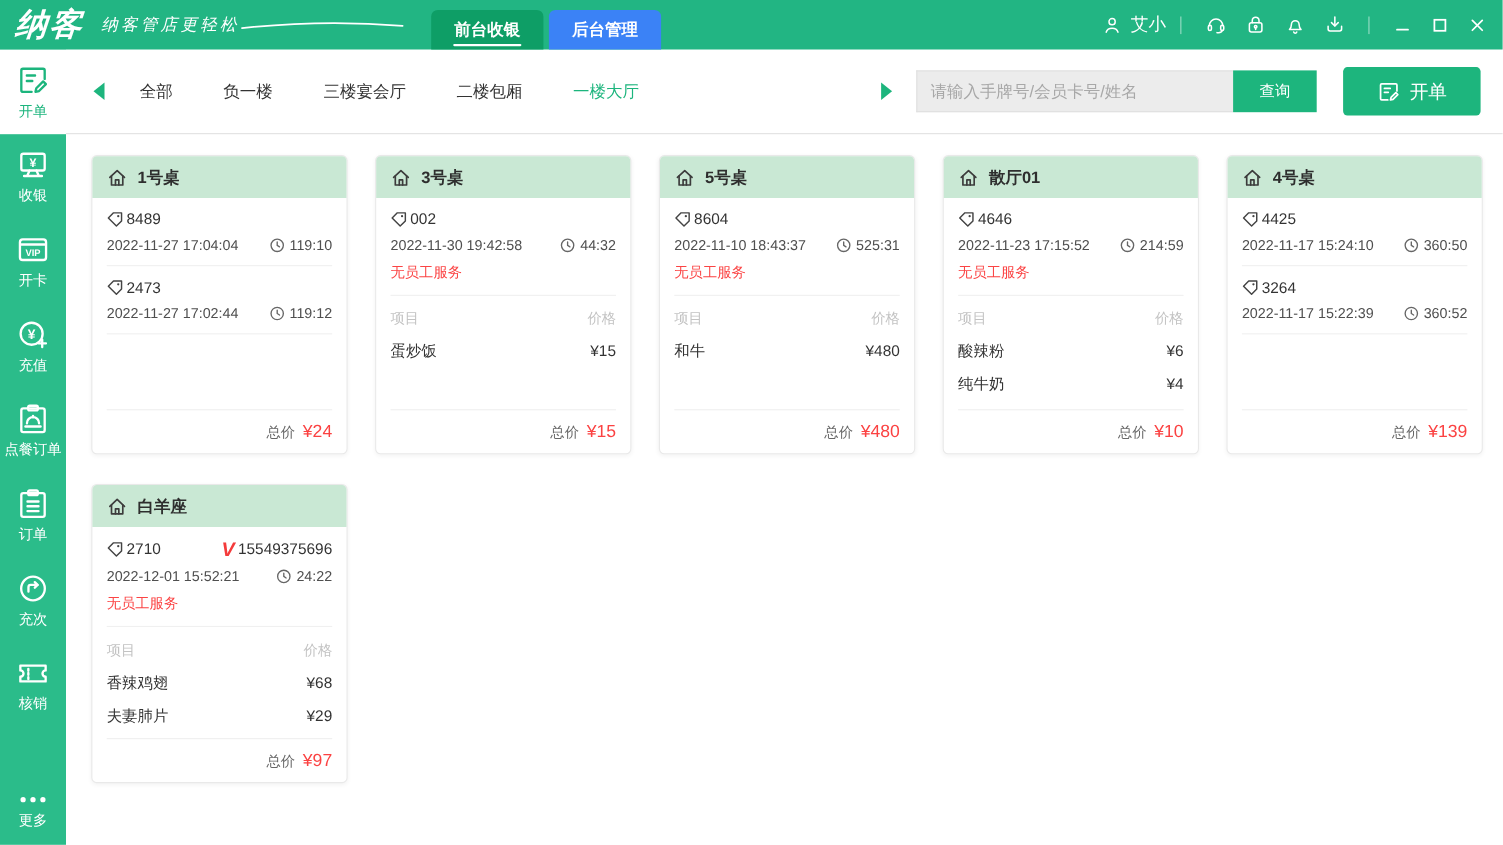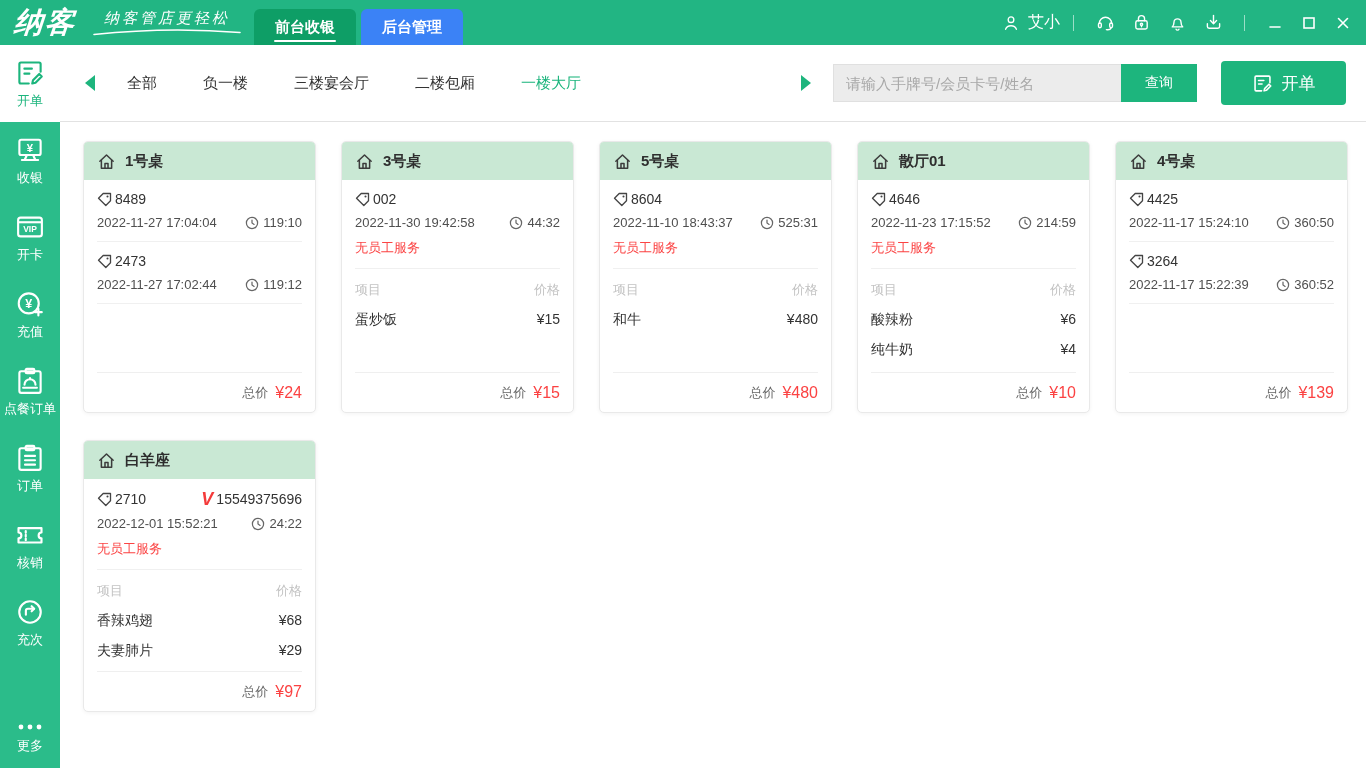--- a/index.html
+++ b/index.html
@@ -11,7 +11,7 @@
     display:flex;align-items:center;color:#fff;z-index:30}
   .logo{font-size:29px;font-weight:bold;font-style:italic;letter-spacing:2px;
     margin-left:14px;transform:skewX(-5deg);white-space:nowrap}
-  .slogan-wrap{margin-left:16px;display:flex;flex-direction:column;align-items:center}
+  .slogan-wrap{margin-left:16px;display:flex;align-items:center}
   .slogan{font-size:15px;font-style:italic;letter-spacing:3px;white-space:nowrap}
   .main-tabs{display:flex;align-self:flex-end;margin-left:12px;gap:5px}
   .main-tab{height:36px;padding:0 21px;display:flex;align-items:center;justify-content:center;

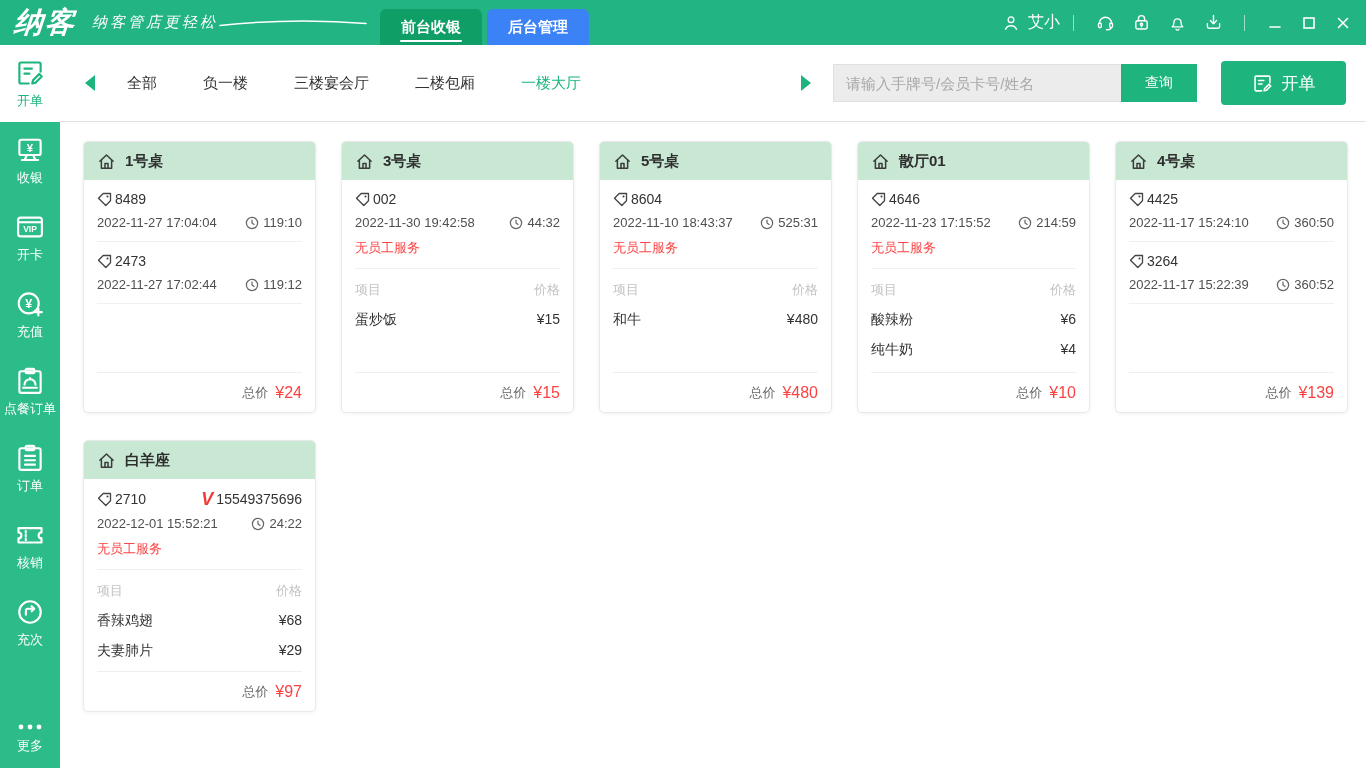--- a/index.html
+++ b/index.html
@@ -13,7 +13,7 @@
     margin-left:14px;transform:skewX(-5deg);white-space:nowrap}
   .slogan-wrap{margin-left:16px;display:flex;align-items:center}
   .slogan{font-size:15px;font-style:italic;letter-spacing:3px;white-space:nowrap}
-  .main-tabs{display:flex;align-self:flex-end;margin-left:12px;gap:5px}
+  .main-tabs{display:flex;align-self:flex-end;margin-left:24px;gap:5px}
   .main-tab{height:36px;padding:0 21px;display:flex;align-items:center;justify-content:center;
     font-size:15px;font-weight:bold;border-radius:6px 6px 0 0;background:#3b82f6;position:relative;cursor:pointer}
   .main-tab.active{background:#0e9e66}

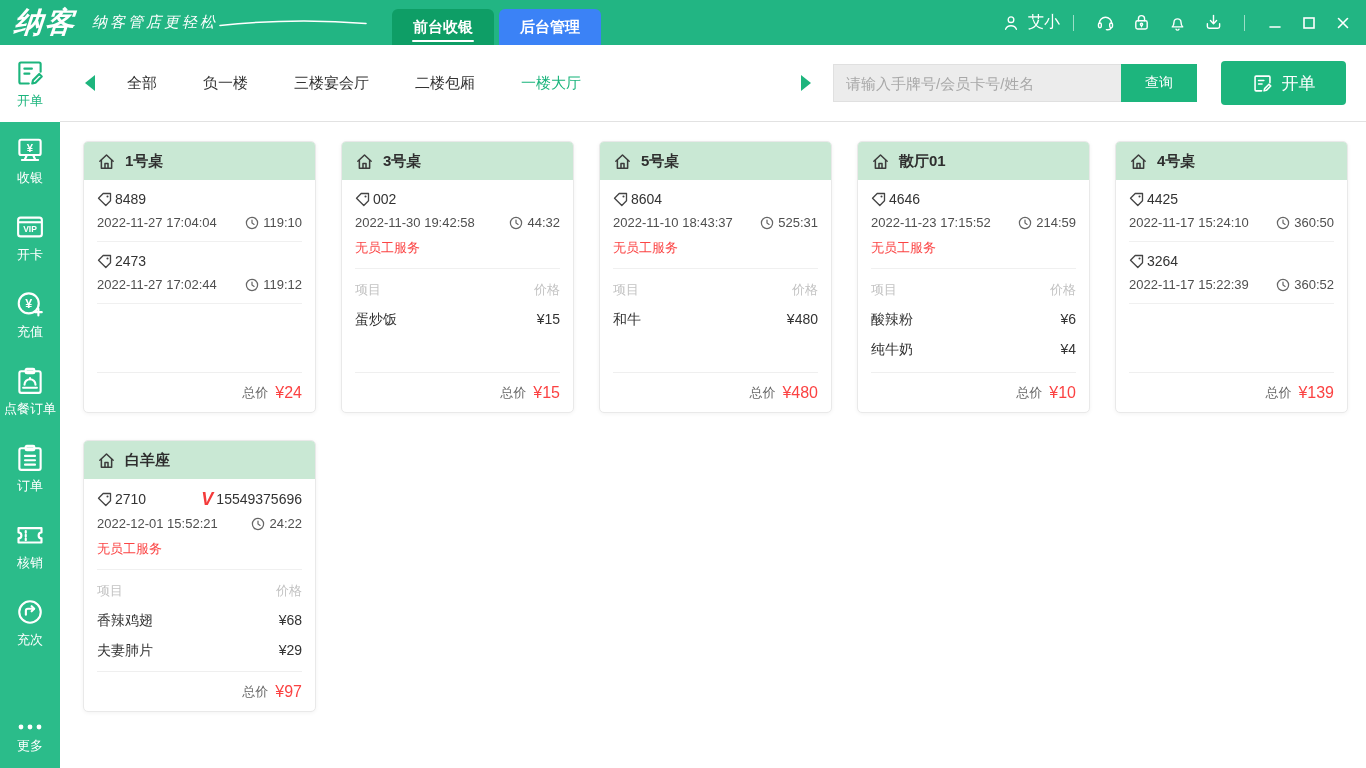--- a/index.html
+++ b/index.html
@@ -220,21 +220,21 @@
   <div class="side-item">
     <span class="ico">
       <svg width="30" height="30" viewBox="0 0 24 24" fill="none" stroke="currentColor" stroke-width="1.7" stroke-linecap="round" stroke-linejoin="round">
-        <path d="M2.8 6.5 H21.2 V10 a2.3 2.3 0 0 0 0 4.6 V18 H2.8 V14.6 a2.3 2.3 0 0 0 0 -4.6 Z"></path>
-        <path d="M8.6 8.8 v1.4 M8.6 11.8 v1.4 M8.6 14.8 v1.4"></path>
-      </svg>
-    </span>
-    <span class="side-label">核销</span>
-  </div>
-  <div class="side-item">
-    <span class="ico">
-      <svg width="30" height="30" viewBox="0 0 24 24" fill="none" stroke="currentColor" stroke-width="1.7" stroke-linecap="round" stroke-linejoin="round">
         <circle cx="12" cy="12" r="8.6"></circle>
         <path d="M8.7 14.2 V11 a1.6 1.6 0 0 1 1.6 -1.6 h5"></path>
         <path d="M13.3 7.4 l2 2 -2 2"></path>
       </svg>
     </span>
     <span class="side-label">充次</span>
+  </div>
+  <div class="side-item">
+    <span class="ico">
+      <svg width="30" height="30" viewBox="0 0 24 24" fill="none" stroke="currentColor" stroke-width="1.7" stroke-linecap="round" stroke-linejoin="round">
+        <path d="M2.8 6.5 H21.2 V10 a2.3 2.3 0 0 0 0 4.6 V18 H2.8 V14.6 a2.3 2.3 0 0 0 0 -4.6 Z"></path>
+        <path d="M8.6 8.8 v1.4 M8.6 11.8 v1.4 M8.6 14.8 v1.4"></path>
+      </svg>
+    </span>
+    <span class="side-label">核销</span>
   </div>
   <div class="side-item side-item-more">
     <span class="ico">

